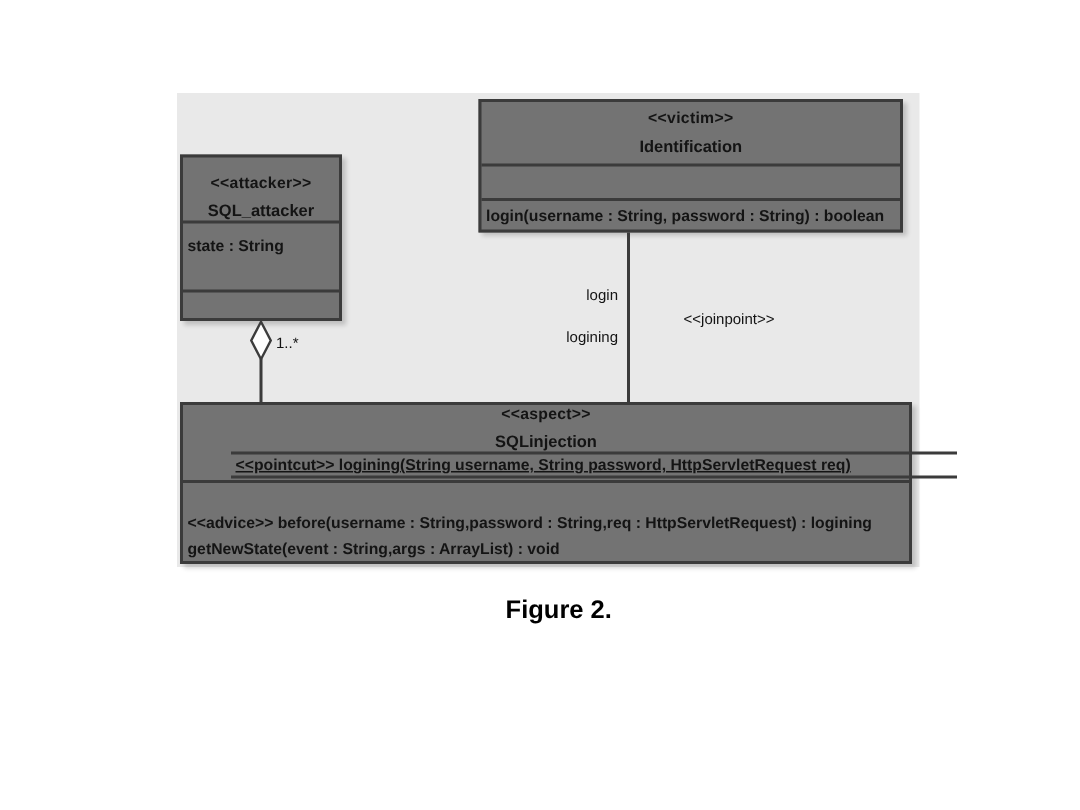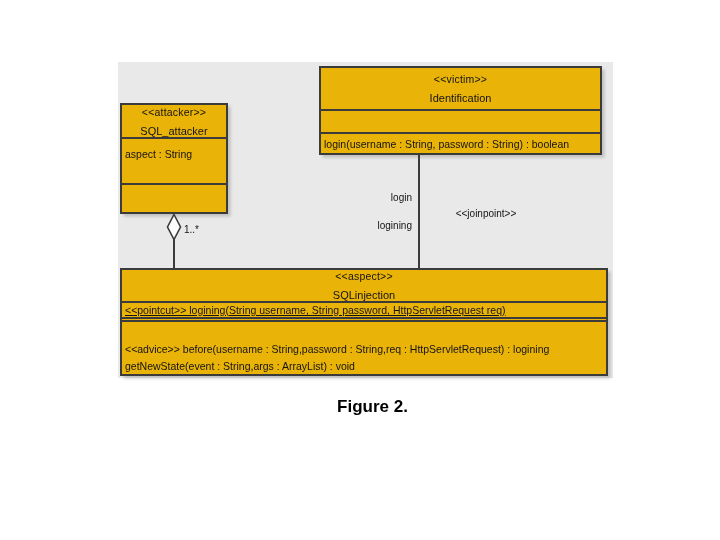--- a/index.html
+++ b/index.html
@@ -13,11 +13,12 @@
 
   .uml-box {
     position: absolute;
-    background: #eab308;
+    background: #737373;
     border: 2px solid #3b3b3b;
     box-shadow: 2.5px 2.5px 3px rgba(0,0,0,0.18);
     display: flex; flex-direction: column;
     font-size: 10.5px;
+    font-weight: bold;
   }
   .compartment { width: 100%; }
   .compartment.divided { border-top: 2px solid #3b3b3b; }

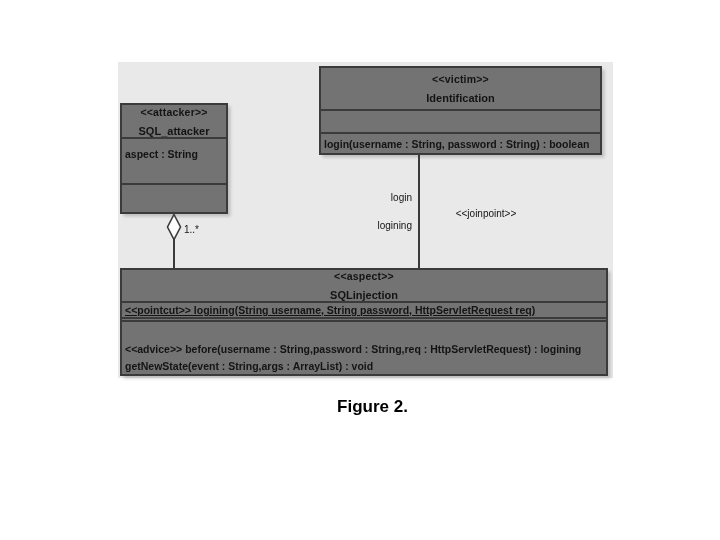--- a/index.html
+++ b/index.html
@@ -39,7 +39,7 @@
 
   
   .attacker { left: 120px; top: 103px; width: 108px; height: 111px; }
-  .attacker .box-header { height: 32px; justify-content: flex-end; }
+  .attacker .box-header { height: 42px; justify-content: flex-end; }
   .attacker .attrs { height: 46px; padding-top: 4px; }
   .attacker .attrs .member-line { height: 21px; }
   .attacker .ops { flex: 1; }

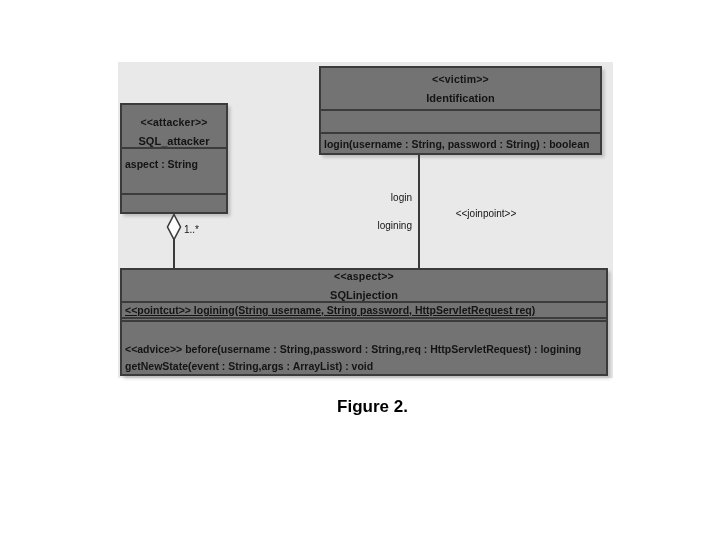--- a/index.html
+++ b/index.html
@@ -93,7 +93,7 @@
     <span class="class-name">SQL_attacker</span>
   </div>
   <div class="compartment divided attrs">
-    <div class="member-line">aspect : String</div>
+    <div class="member-line">state : String</div>
   </div>
   <div class="compartment divided ops"></div>
 </div>

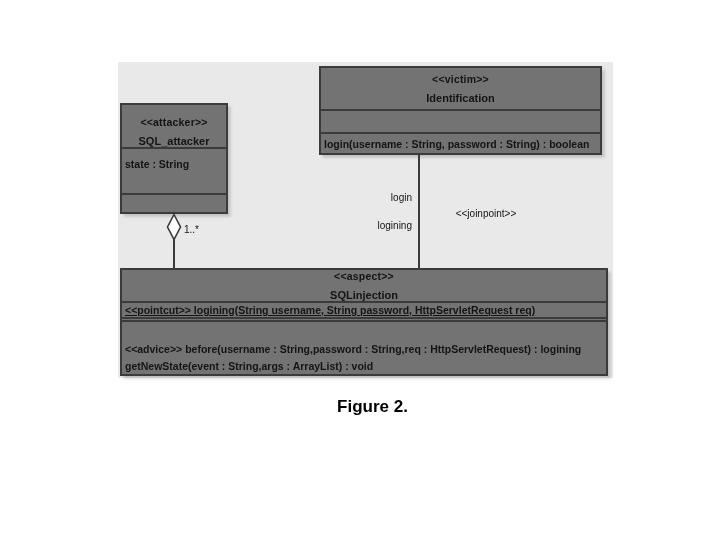--- a/index.html
+++ b/index.html
@@ -29,7 +29,7 @@
   .stereotype { font-size: 10.5px; letter-spacing: 0.2px; }
   .class-name { font-size: 11px; }
   .member-line { display: flex; align-items: center; padding-left: 3px; white-space: nowrap; }
-  .underlined { text-decoration: underline; }
+  .underlined { text-decoration: underline; margin-left: 32px; }
 
   
   .victim { left: 319px; top: 66px; width: 283px; height: 89px; }

